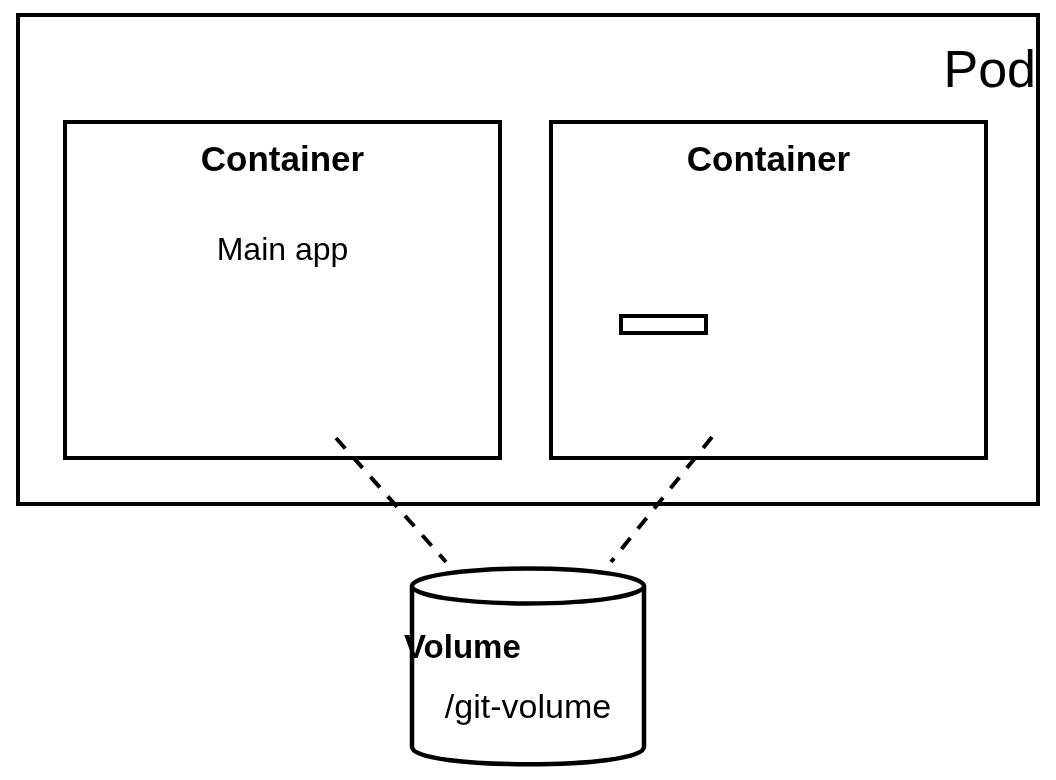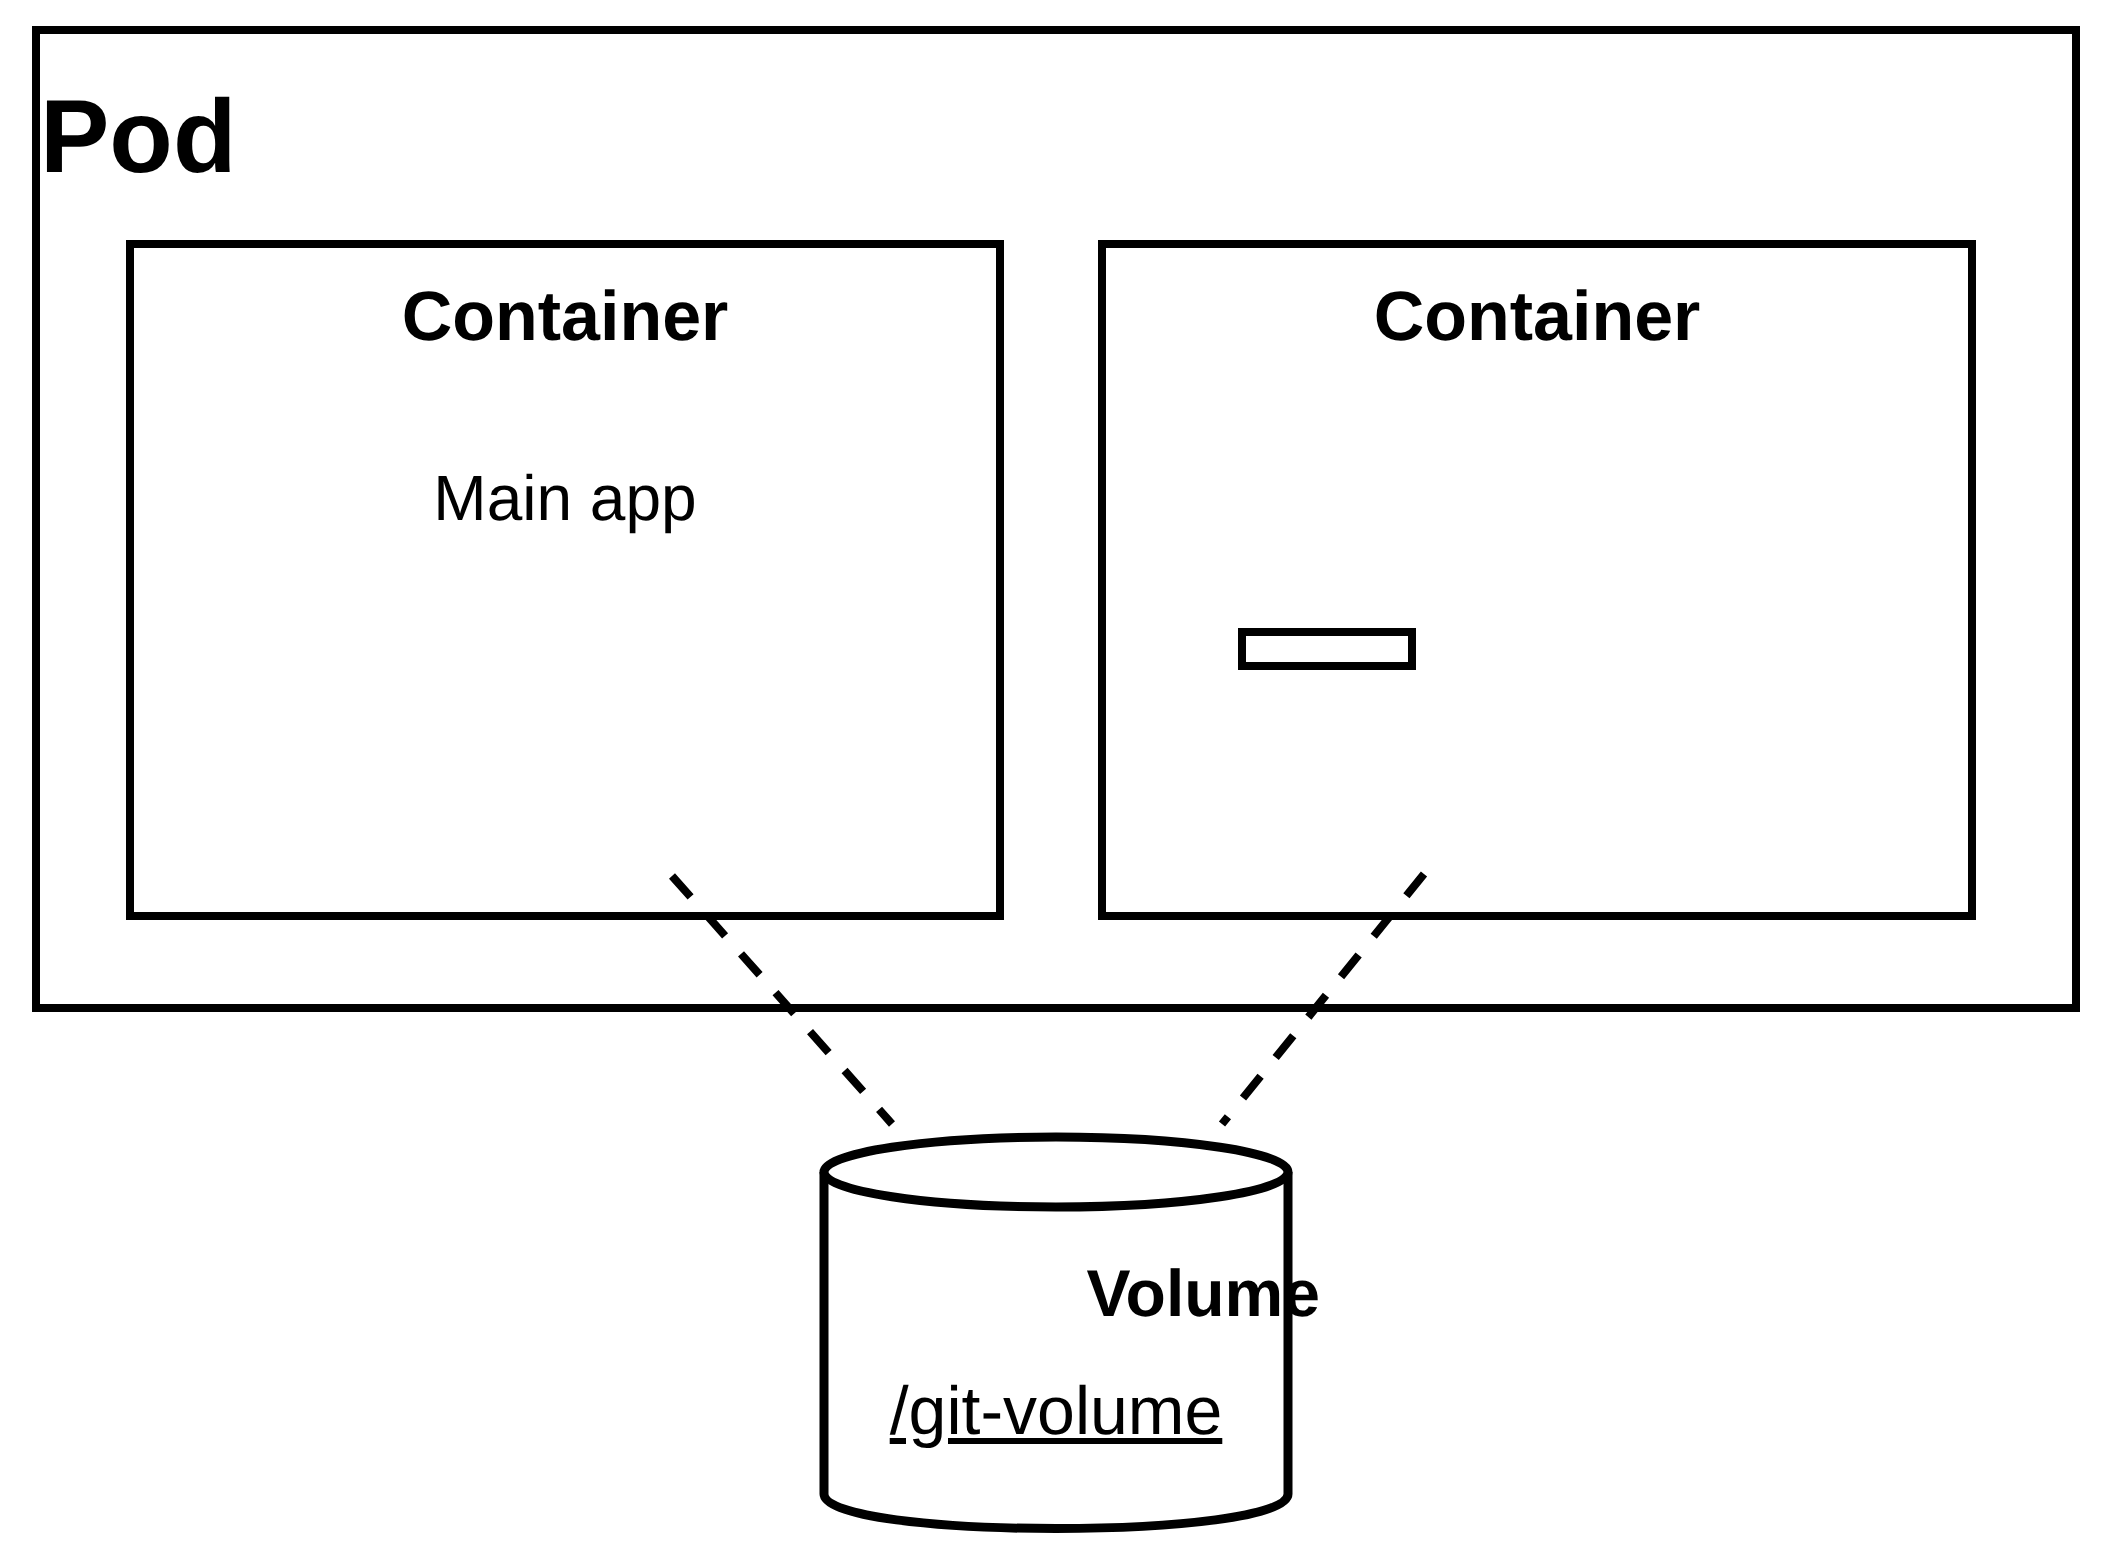--- a/index.html
+++ b/index.html
@@ -31,9 +31,9 @@
     top: 21px;
     left: 0;
     right: 0;
-    text-align: left;
+    text-align: right;
     font-size: 52px;
-    font-weight: bold;
+    font-weight: normal;
     line-height: 62px;
   }
   .container-box {

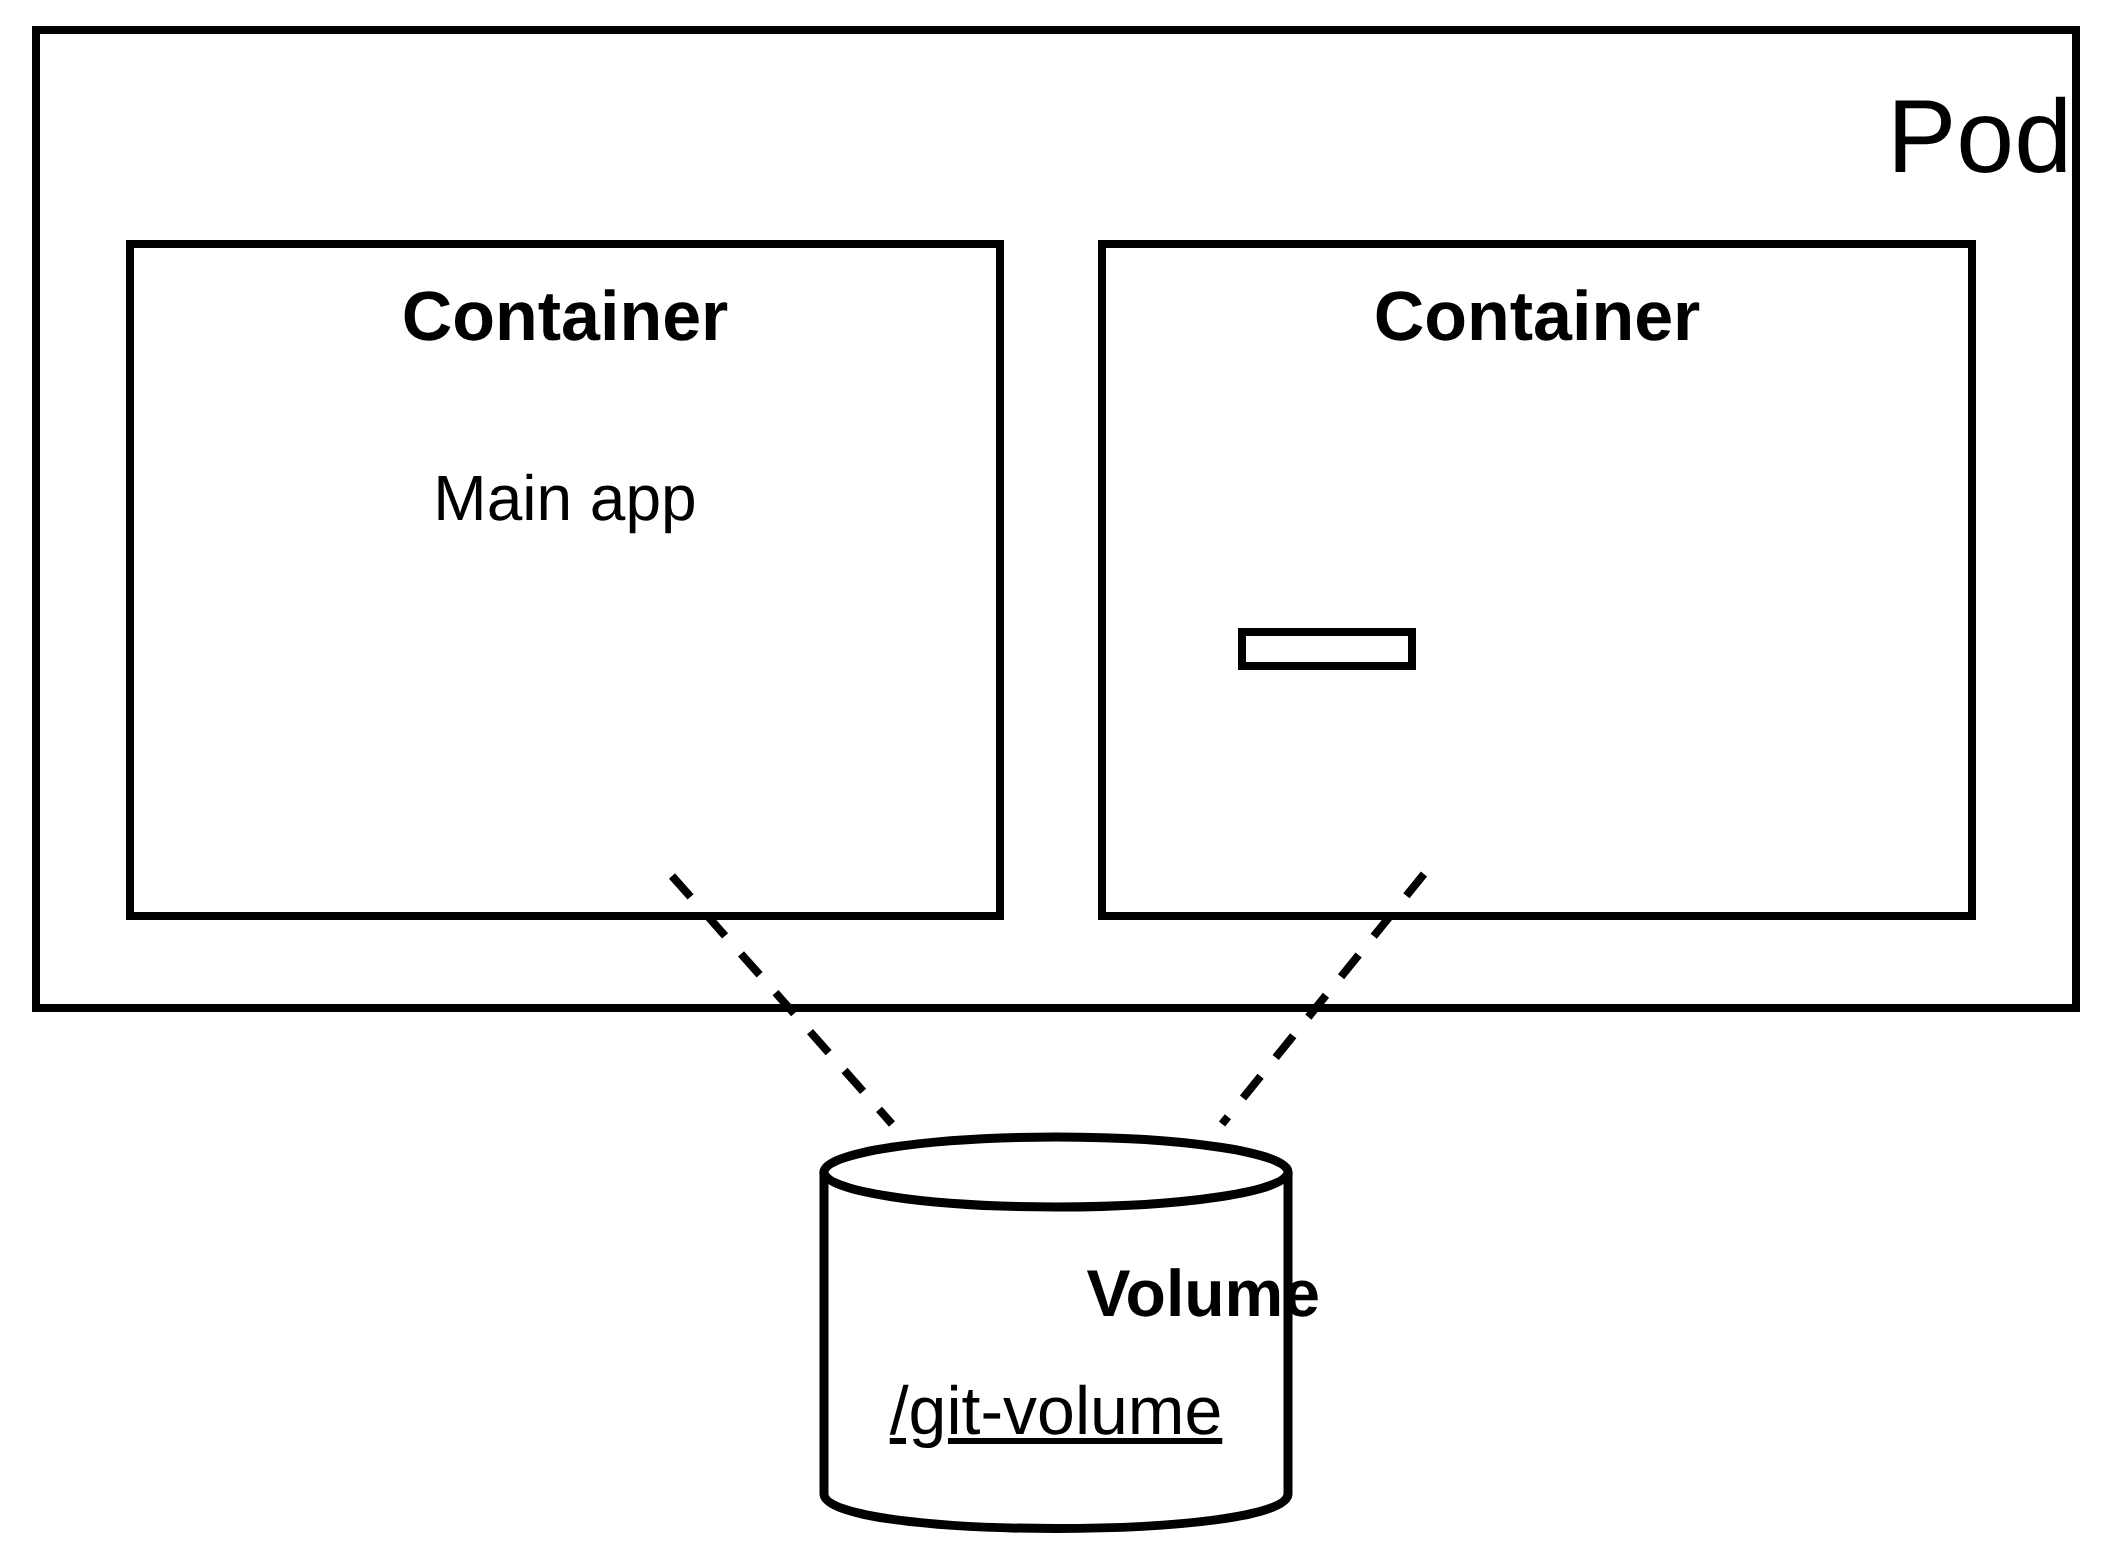--- a/index.html
+++ b/index.html
@@ -109,10 +109,10 @@
   }
   .volume-title {
     position: absolute;
-    left: 428px;
+    left: 404px;
     top: 627px;
     width: 232px;
-    text-align: right;
+    text-align: left;
     font-size: 33px;
     font-weight: bold;
     line-height: 40px;

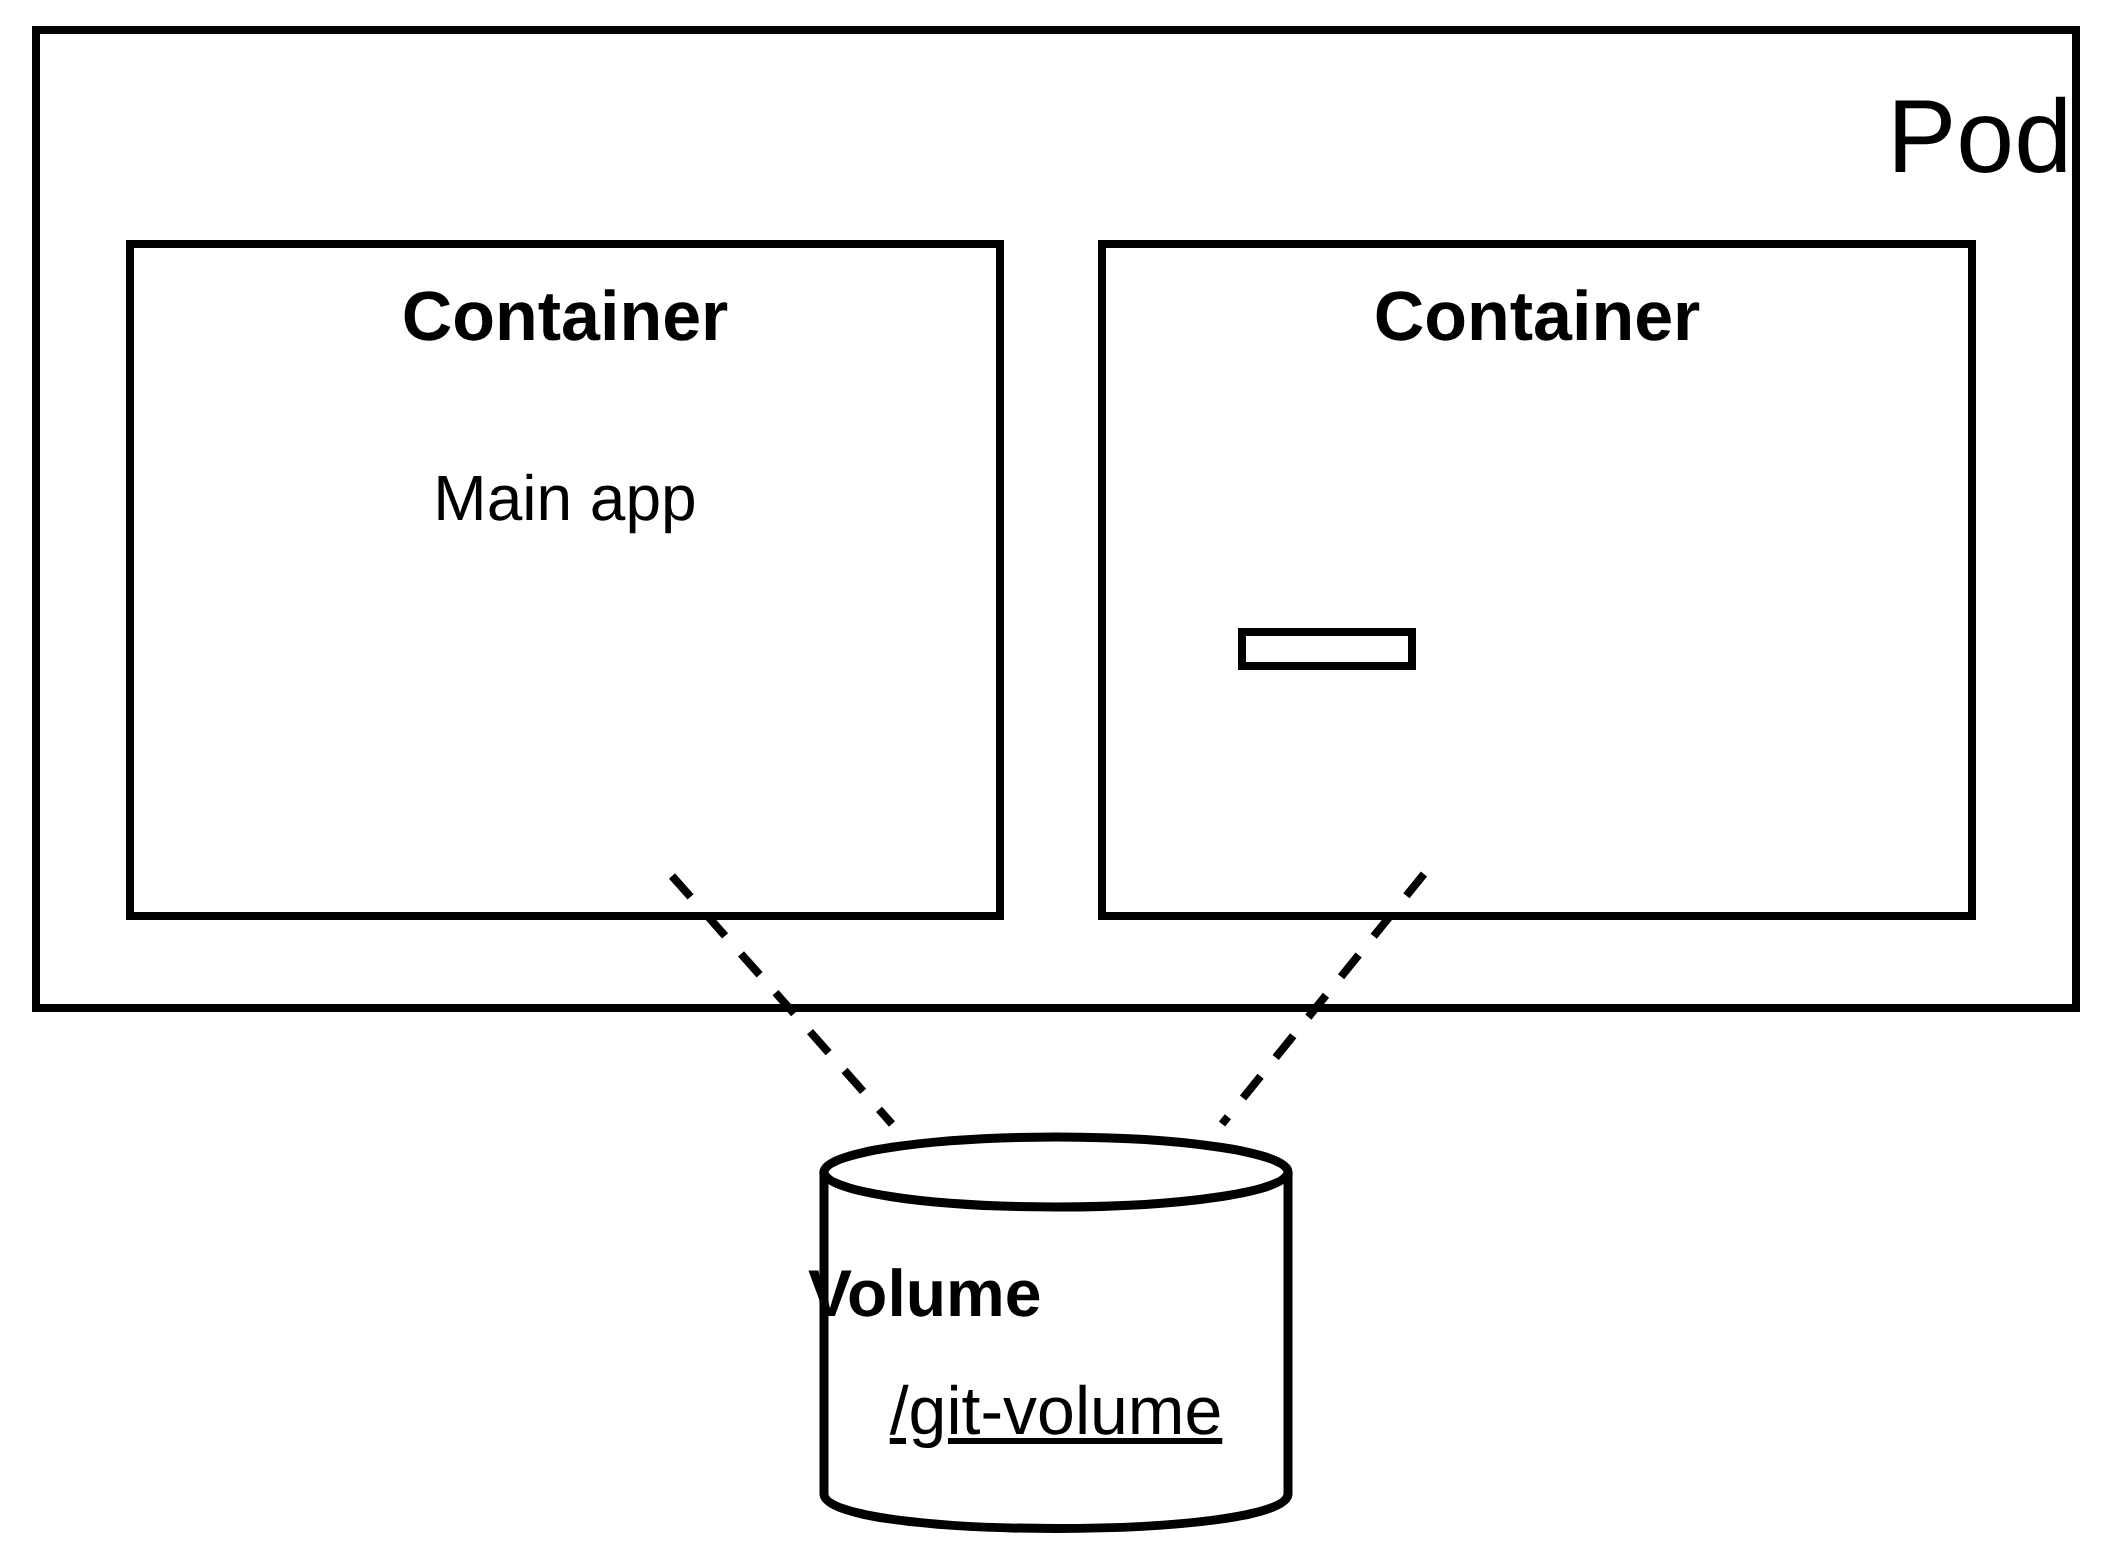--- a/index.html
+++ b/index.html
@@ -127,7 +127,6 @@
     font-size: 34px;
     line-height: 40px;
     z-index: 6;
-    text-decoration: underline;
   }
 </style>
 </head>

